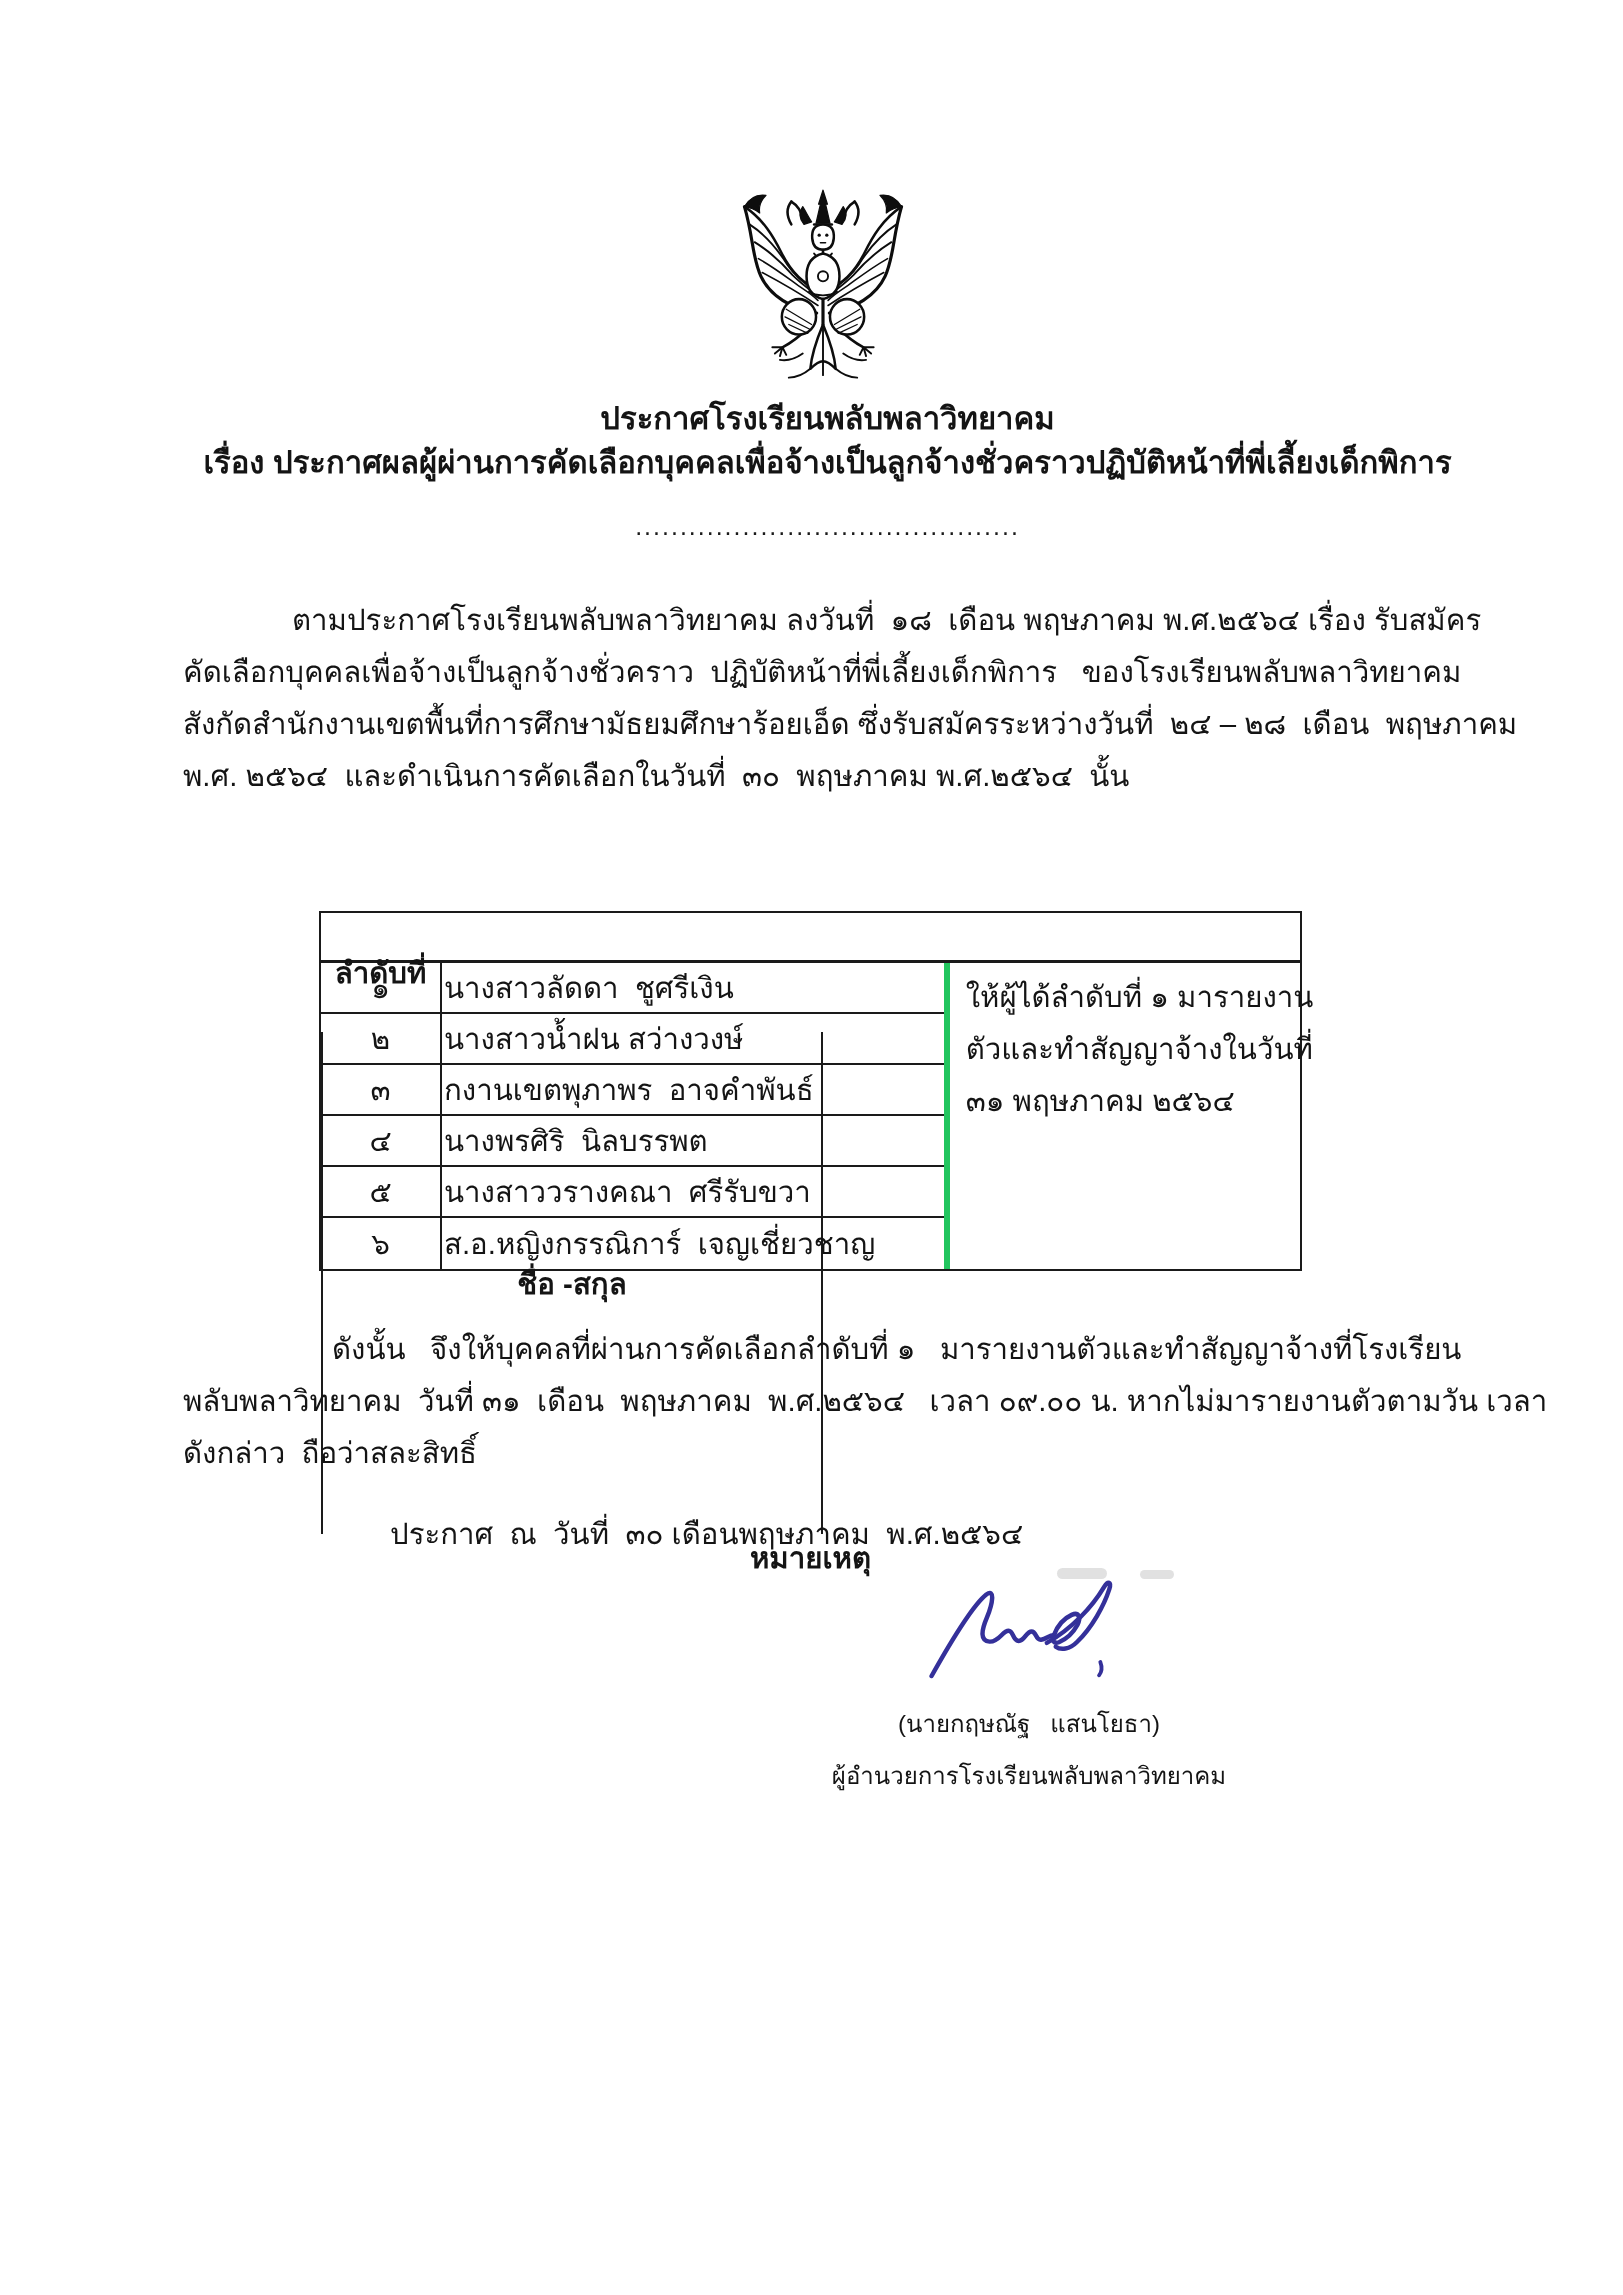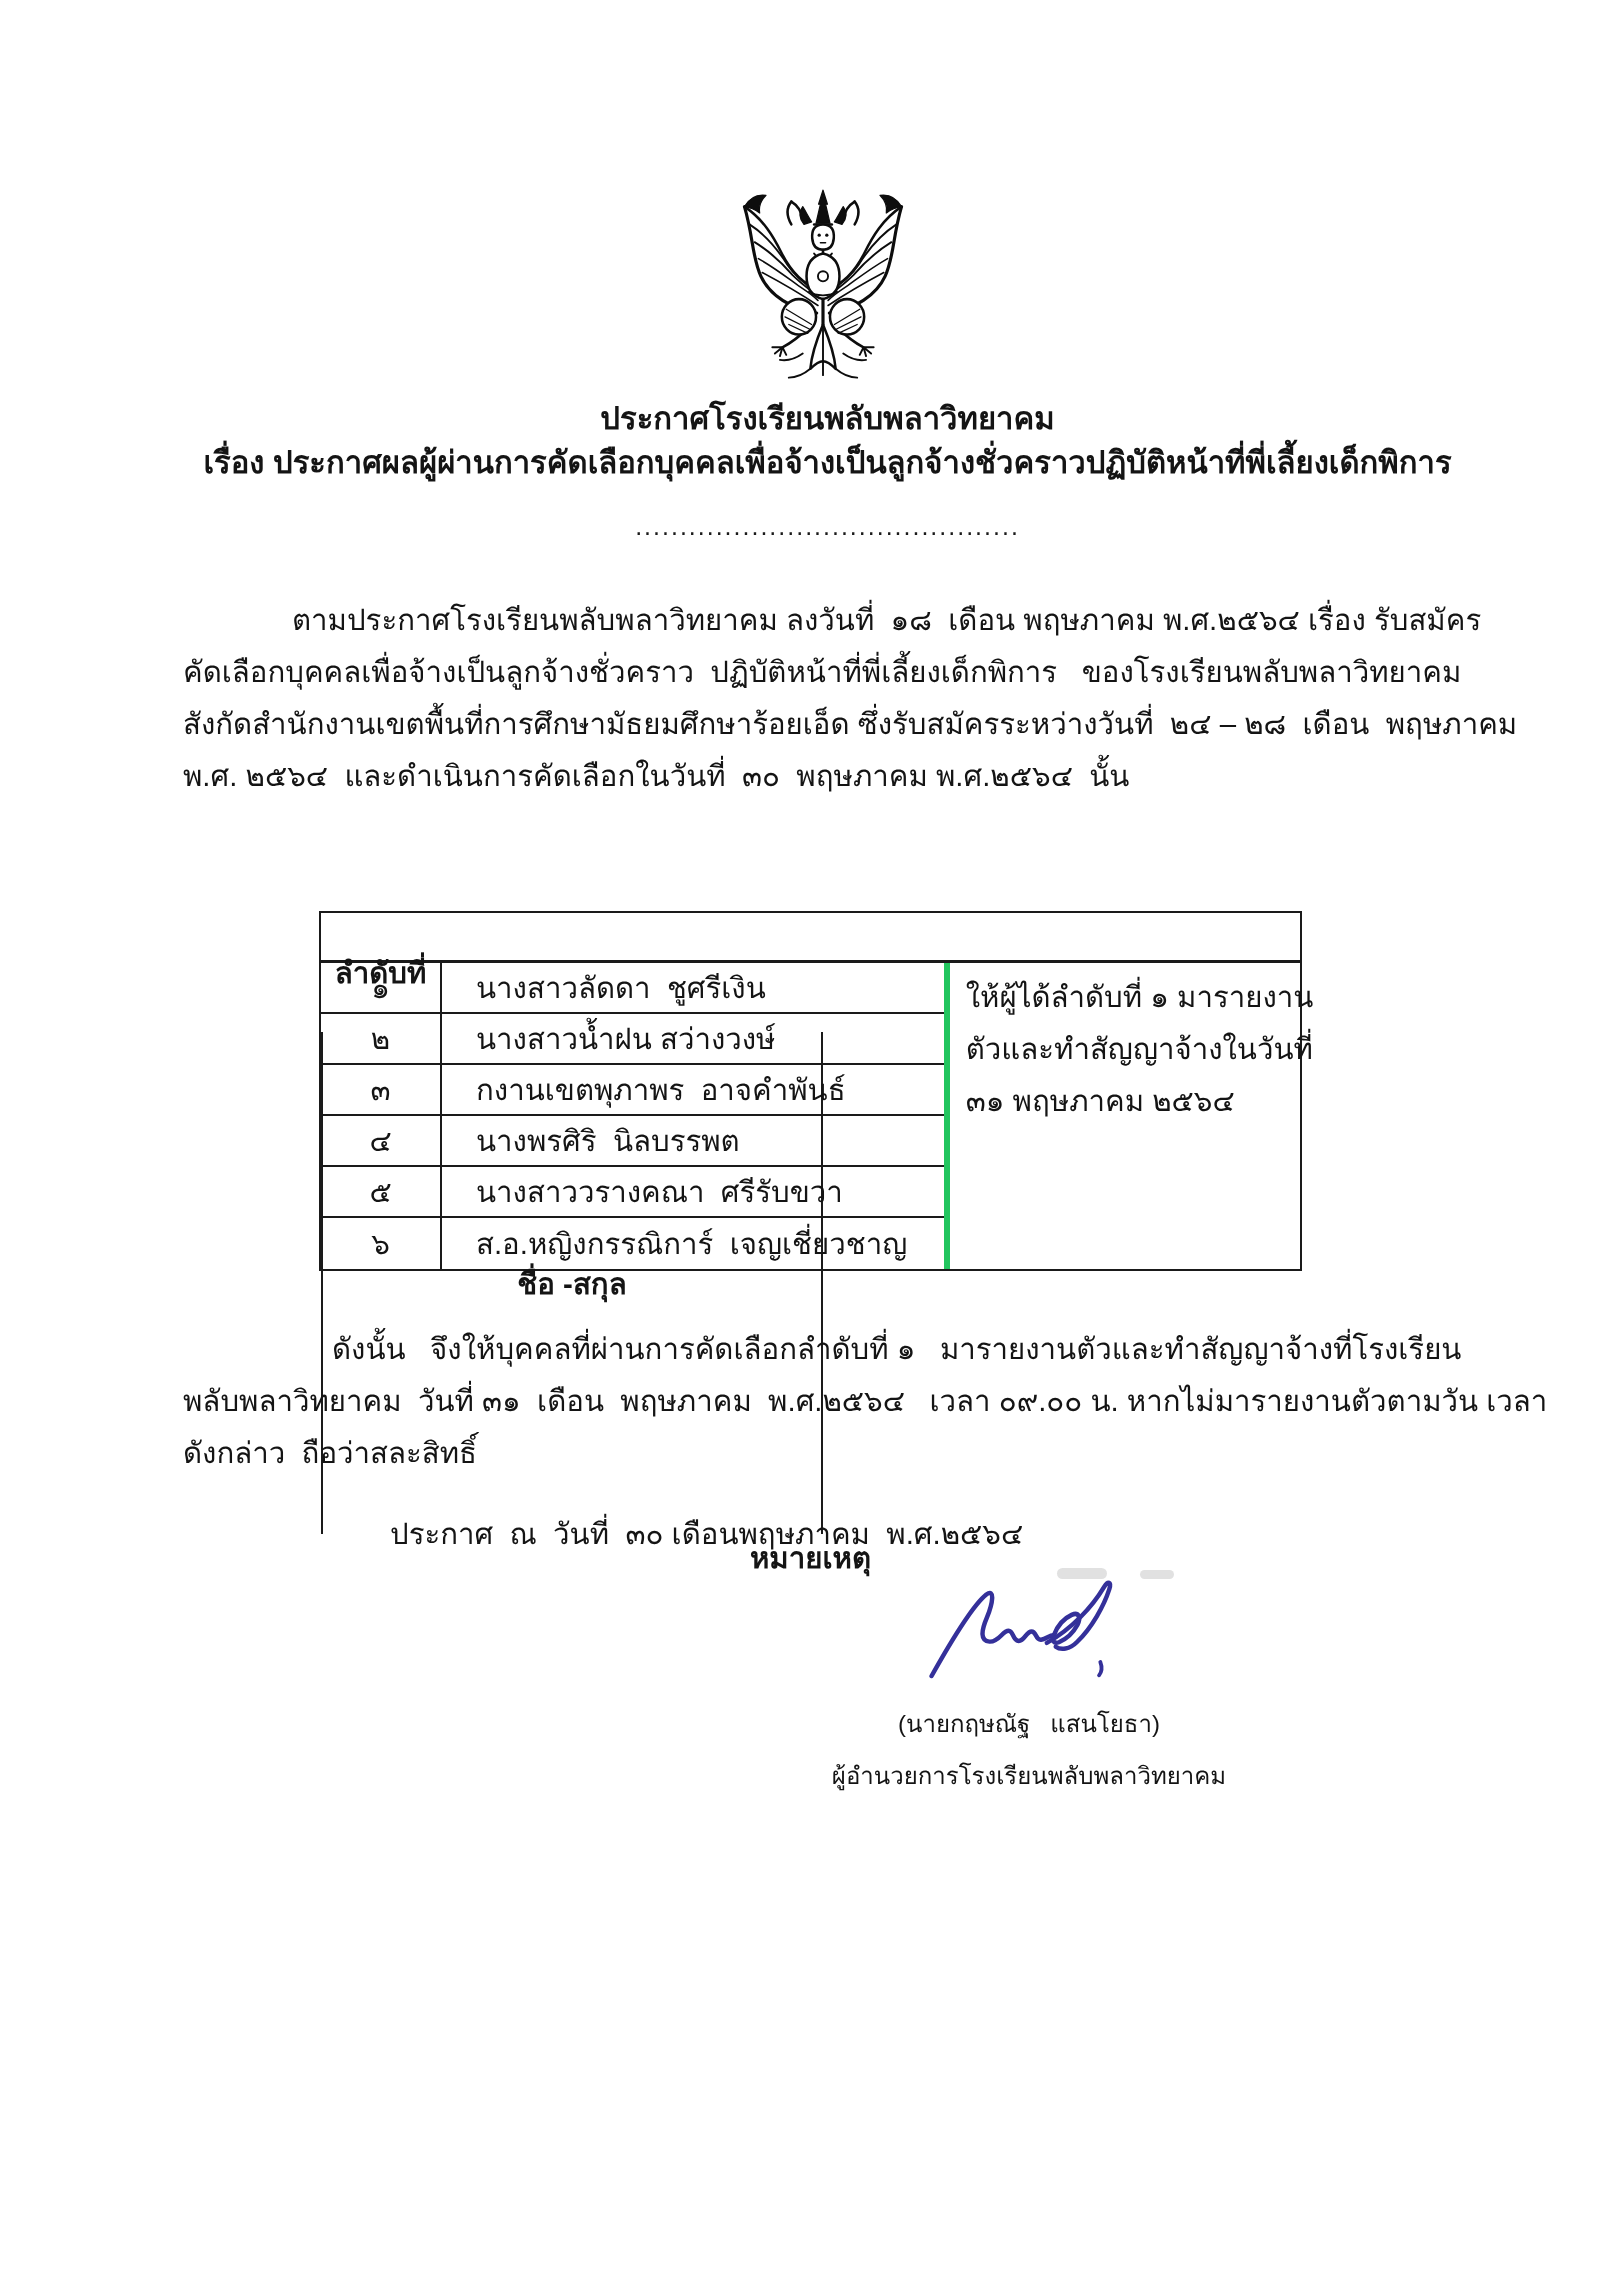--- a/index.html
+++ b/index.html
@@ -28,7 +28,7 @@
   .tr{display:flex;height:51px;border-bottom:2.6px solid #1a1a1a;box-sizing:border-box;}
   .tr:last-child{border-bottom:none;}
   .td-no{width:119px;flex:0 0 119px;display:flex;align-items:center;justify-content:center;}
-  .td-name{flex:1;display:flex;align-items:center;padding-left:34px;border-left:2px solid #1a1a1a;box-sizing:border-box;}
+  .td-name{flex:1;display:flex;align-items:center;padding-left:2px;border-left:2px solid #1a1a1a;box-sizing:border-box;}
   .remarkcell{flex:1;border-left:6px solid #22c55e;padding:7.9px 5.2px 0 15.7px;line-height:52px;box-sizing:border-box;}
 
   .closing-block{left:751px;top:1698px;width:556px;text-align:center;font-size:24px;line-height:52px;}

